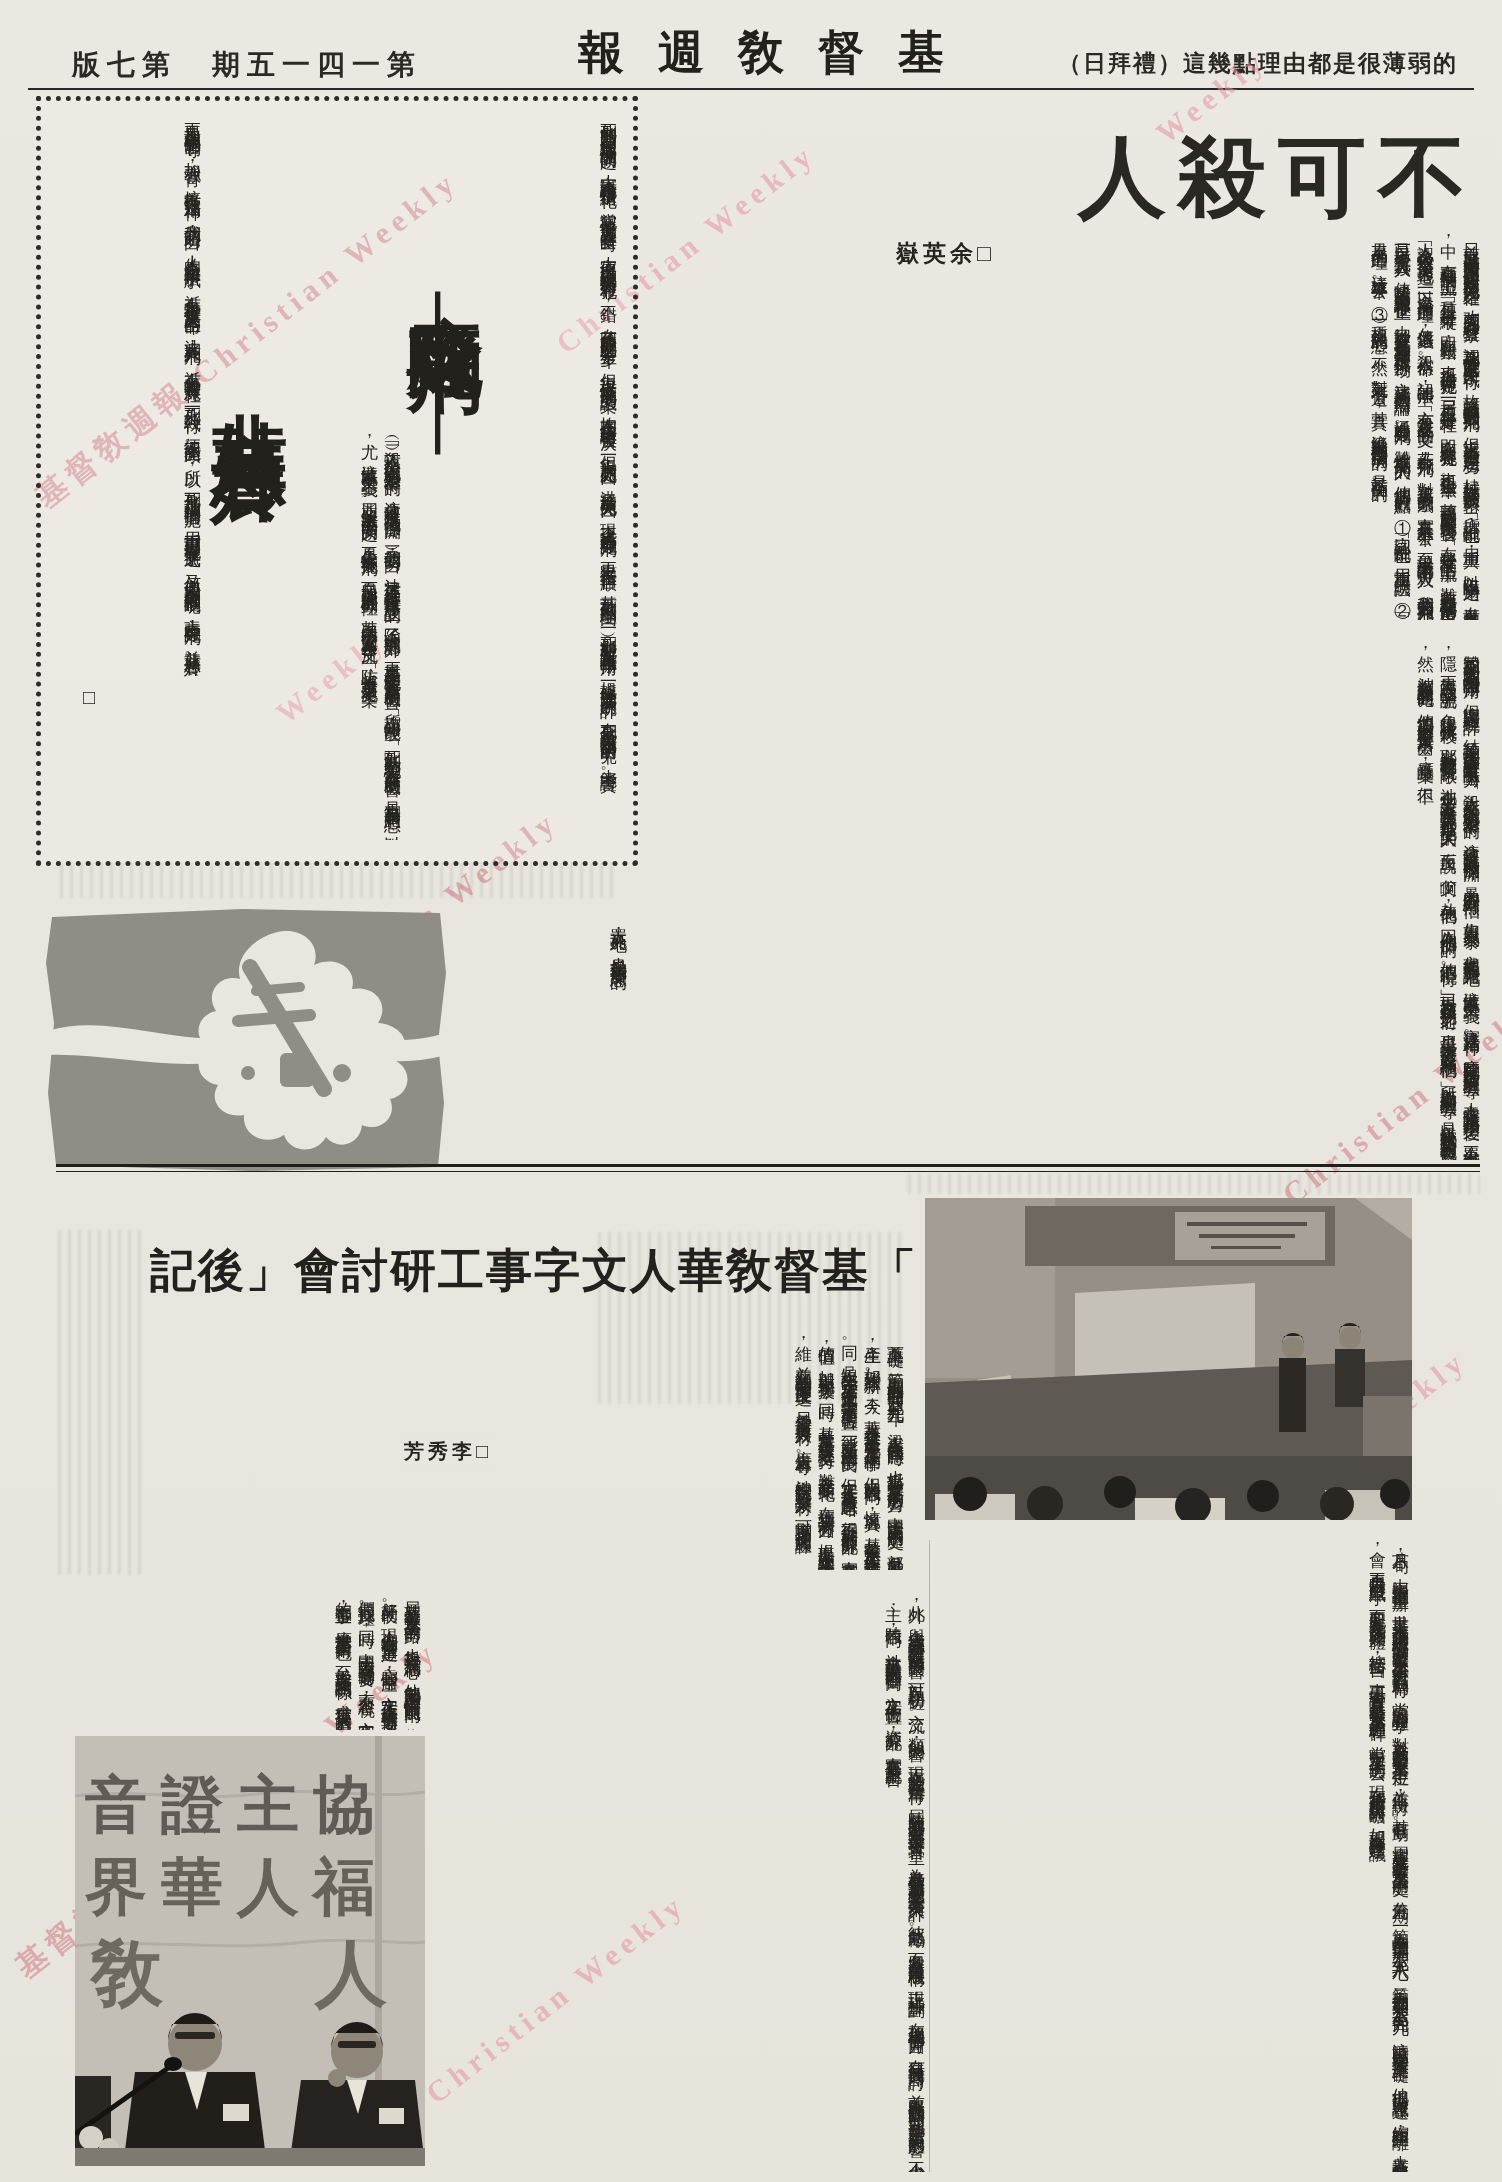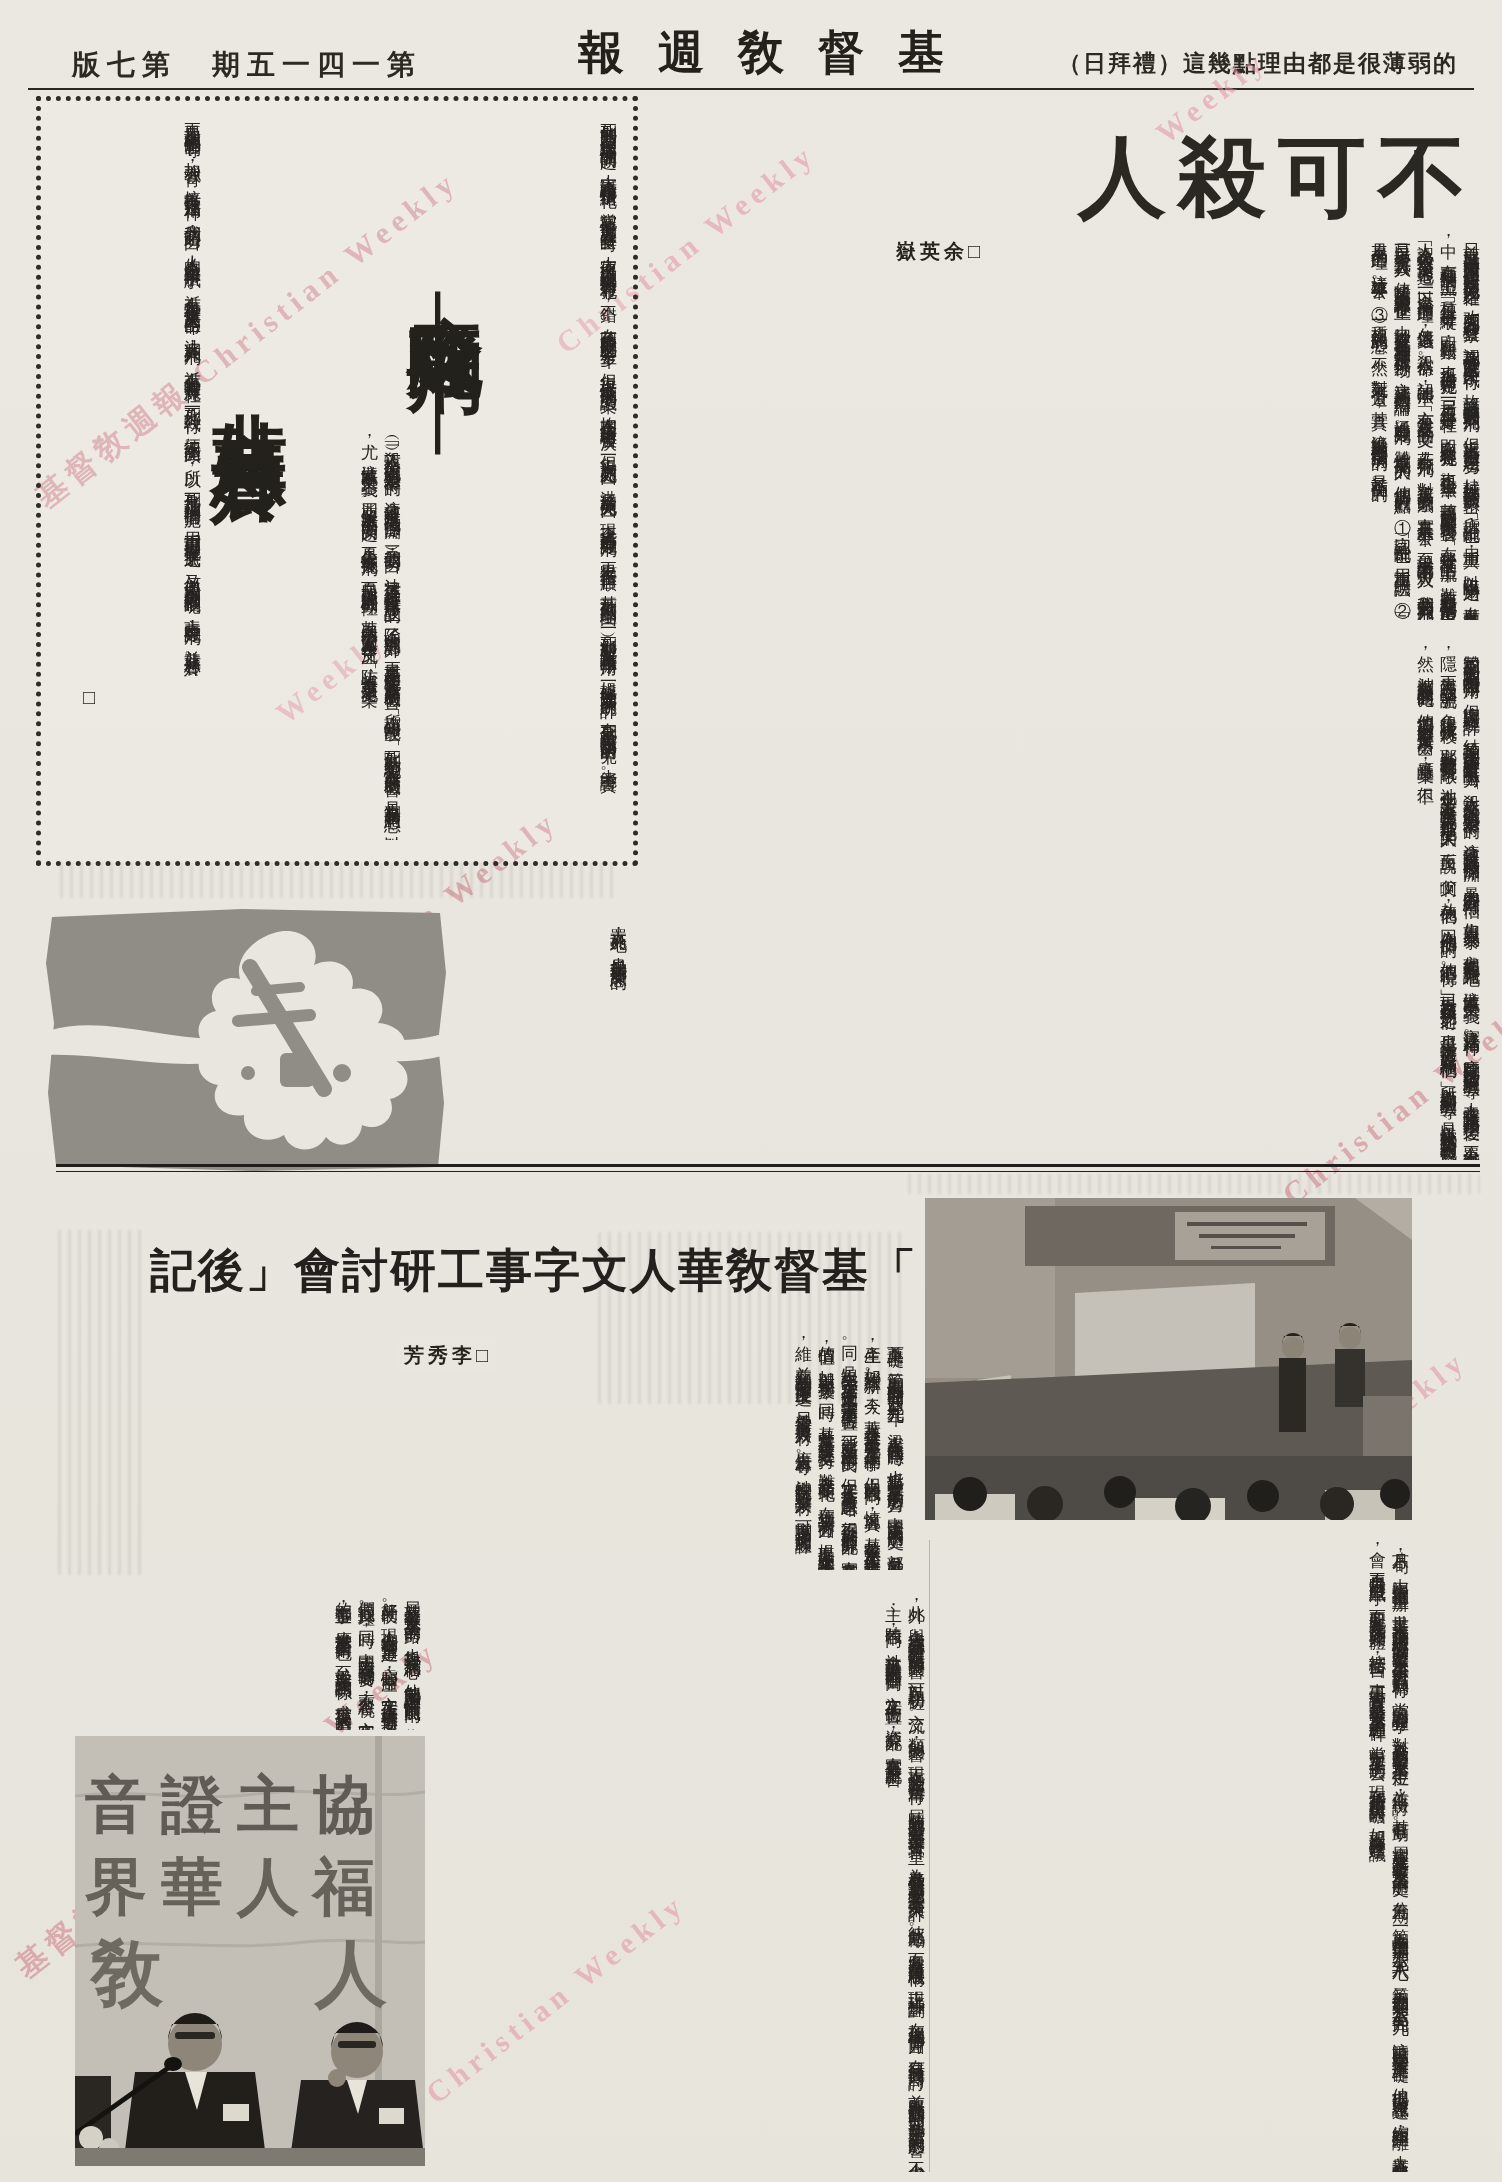--- a/index.html
+++ b/index.html
@@ -30,7 +30,7 @@
   
   .a1-title{left:1078px; top:118px; width:400px; height:104px; font-size:88px; font-weight:700;
             font-family:"Liberation Sans",sans-serif; letter-spacing:12px; color:#2a2823;}
-  .a1-byline{left:896px; top:238px; font-size:20px; letter-spacing:4px; font-weight:700;}
+  .a1-byline{left:896px; top:238px; font-size:23px; letter-spacing:4px; font-weight:700;}
   .a1-upper{left:640px; top:230px; width:843px; height:390px;}
   .a1-lower{left:640px; top:642px; width:843px; height:518px;}
   .a1-tail{left:458px; top:915px; width:172px; height:258px;}

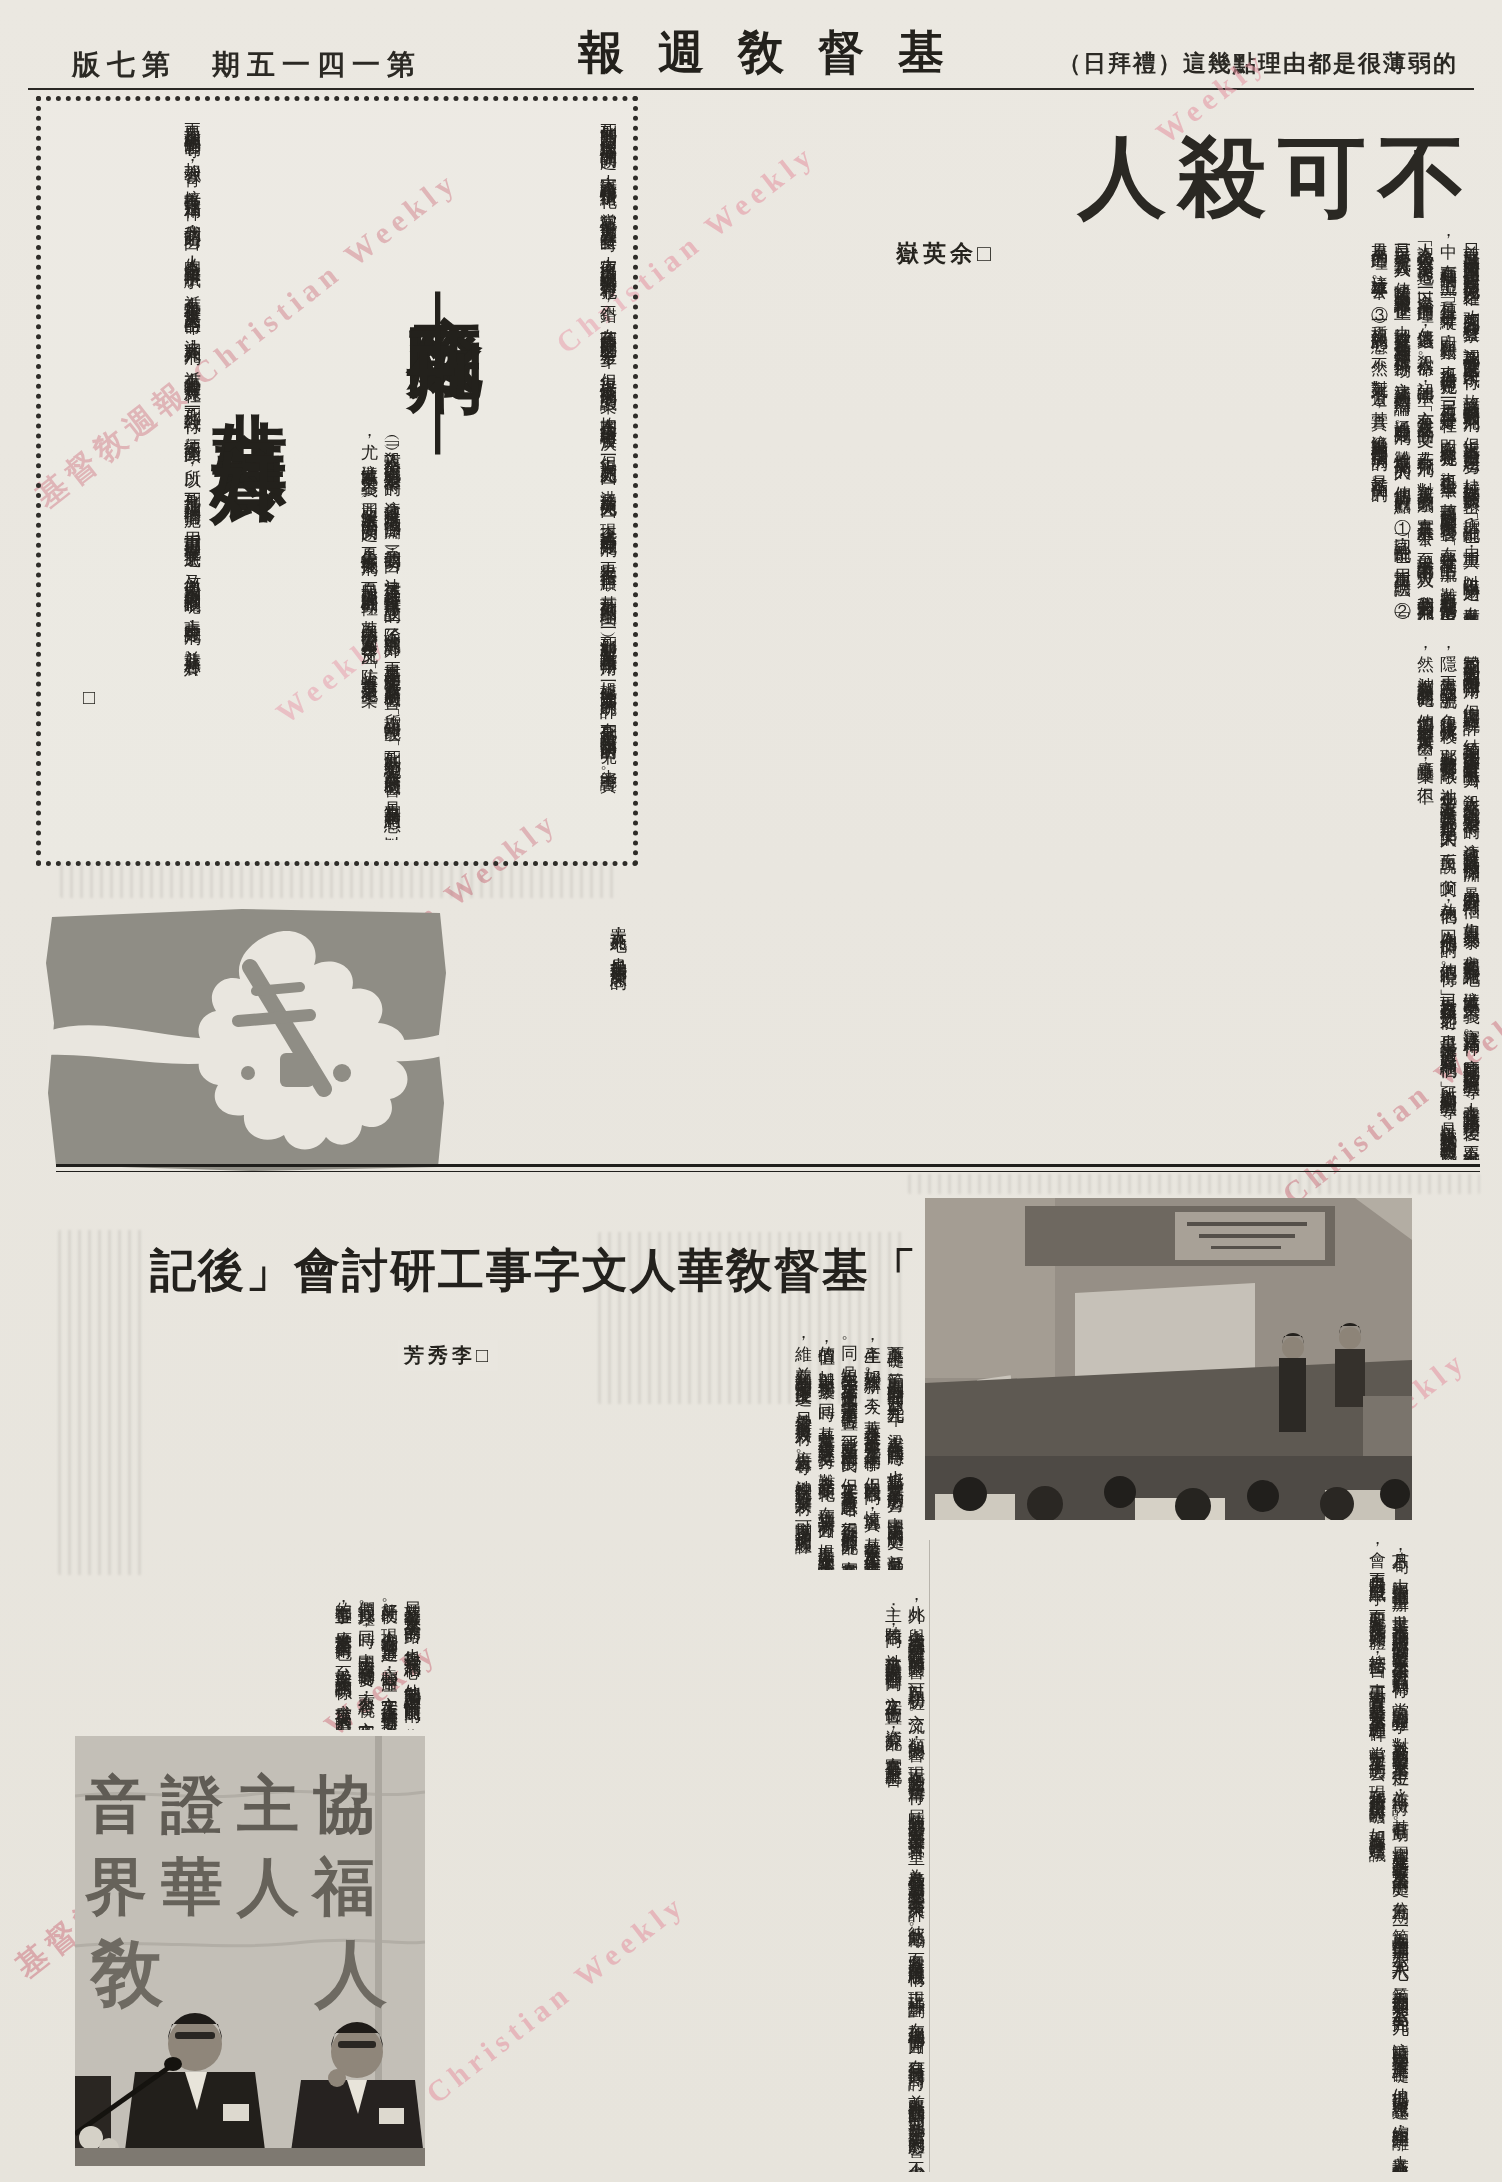--- a/index.html
+++ b/index.html
@@ -47,7 +47,7 @@
   
   .a2-title{left:150px; top:1240px; width:770px; height:70px; font-size:46px; font-weight:700;
             font-family:"Liberation Sans",sans-serif; letter-spacing:2px; color:#23211d; white-space:nowrap;}
-  .a2-byline{left:398px; top:1340px; font-size:20px; letter-spacing:4px; font-weight:700;
+  .a2-byline{left:398px; top:1436px; font-size:20px; letter-spacing:4px; font-weight:700;
              background:#e9e6df; padding:2px 6px; z-index:5;}
   .band-a{left:152px; top:1332px; width:755px; height:238px;}
   .band-b{left:935px; top:1538px; width:477px; height:634px;}

